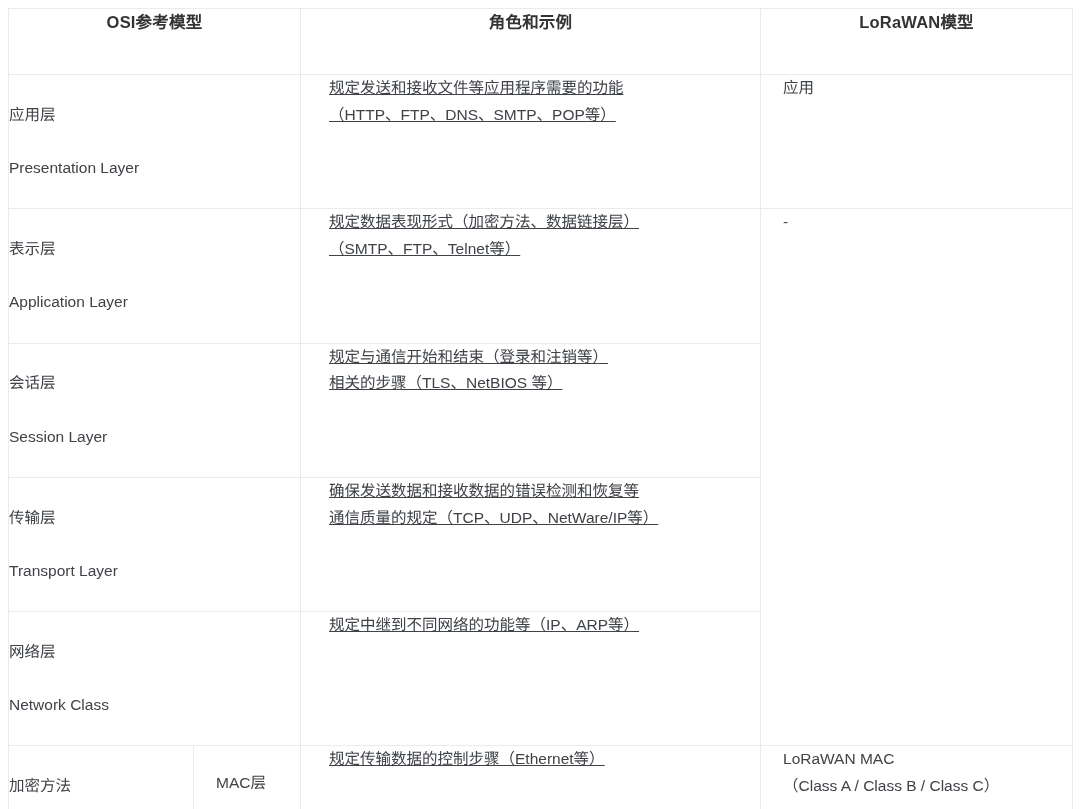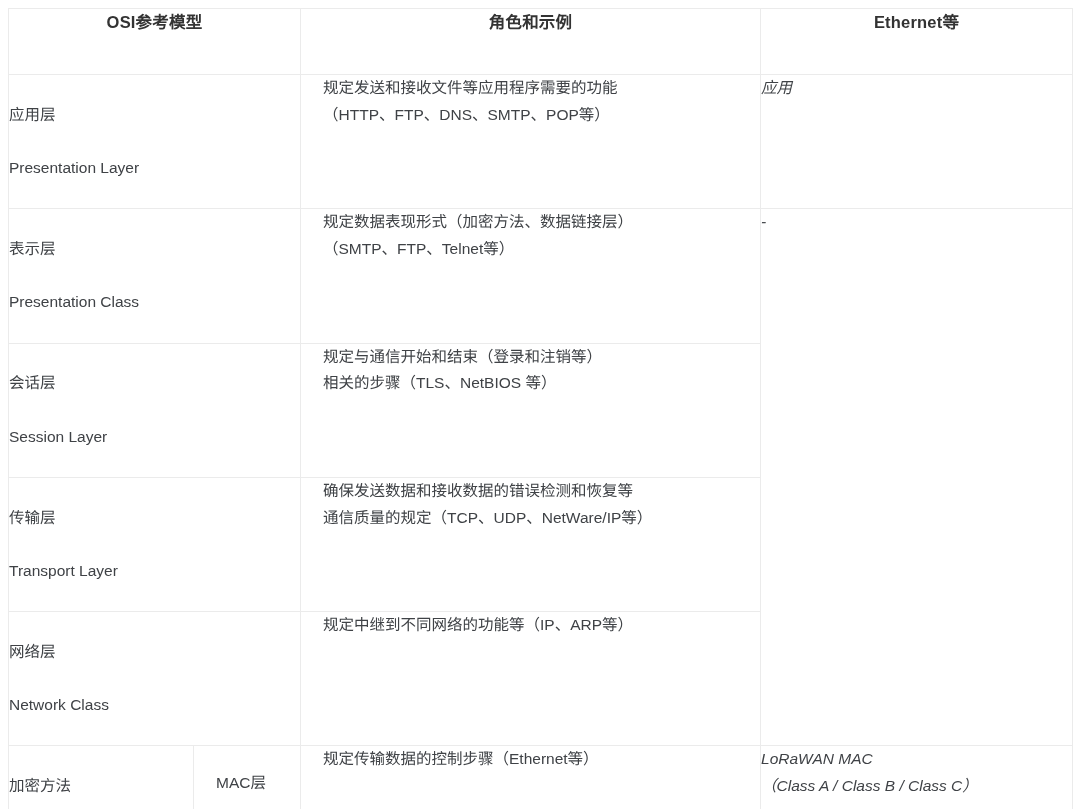--- a/index.html
+++ b/index.html
@@ -107,7 +107,7 @@
       <tr>
         <th colspan="2">OSI参考模型</th>
         <th>角色和示例</th>
-        <th>Ethernet等</th>
+        <th>LoRaWAN模型</th>
       </tr>
     </thead>
 

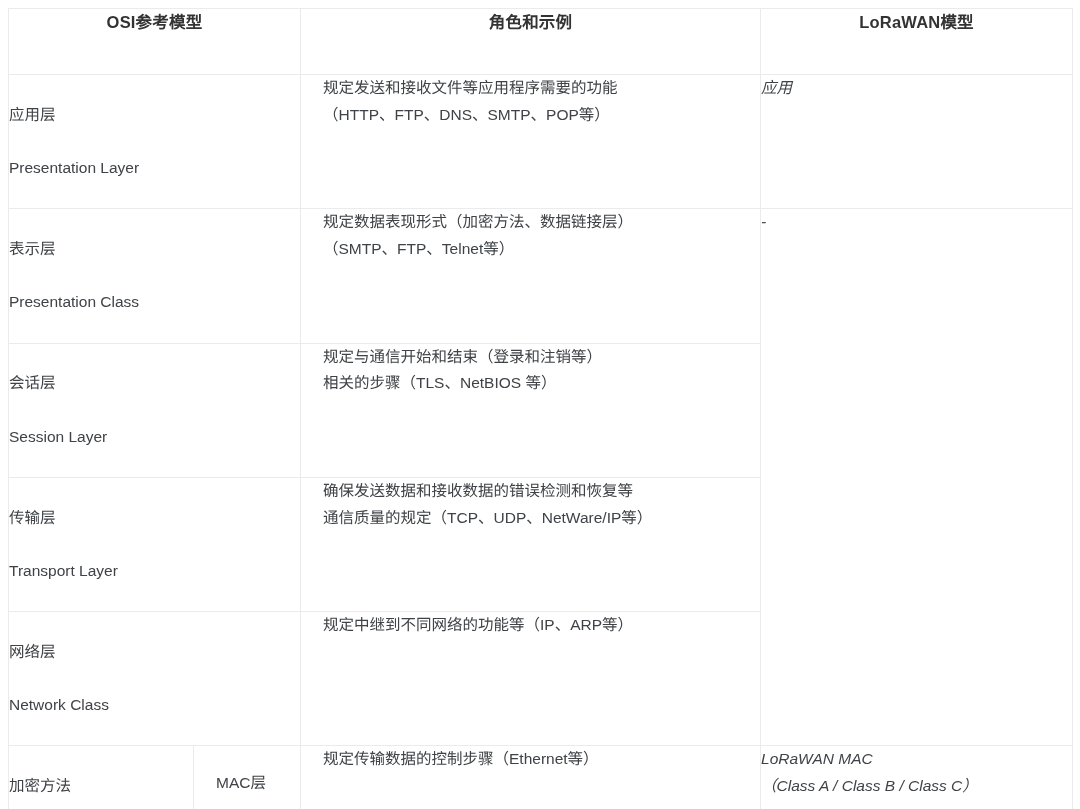--- a/index.html
+++ b/index.html
@@ -76,7 +76,8 @@
     padding-top: 24px;
   }
   .cell.role {
-    padding-left: 22px;
+    padding-left: 28px;
+    text-decoration: underline;
   }
   .cell.lorawan {
     font-style: italic;

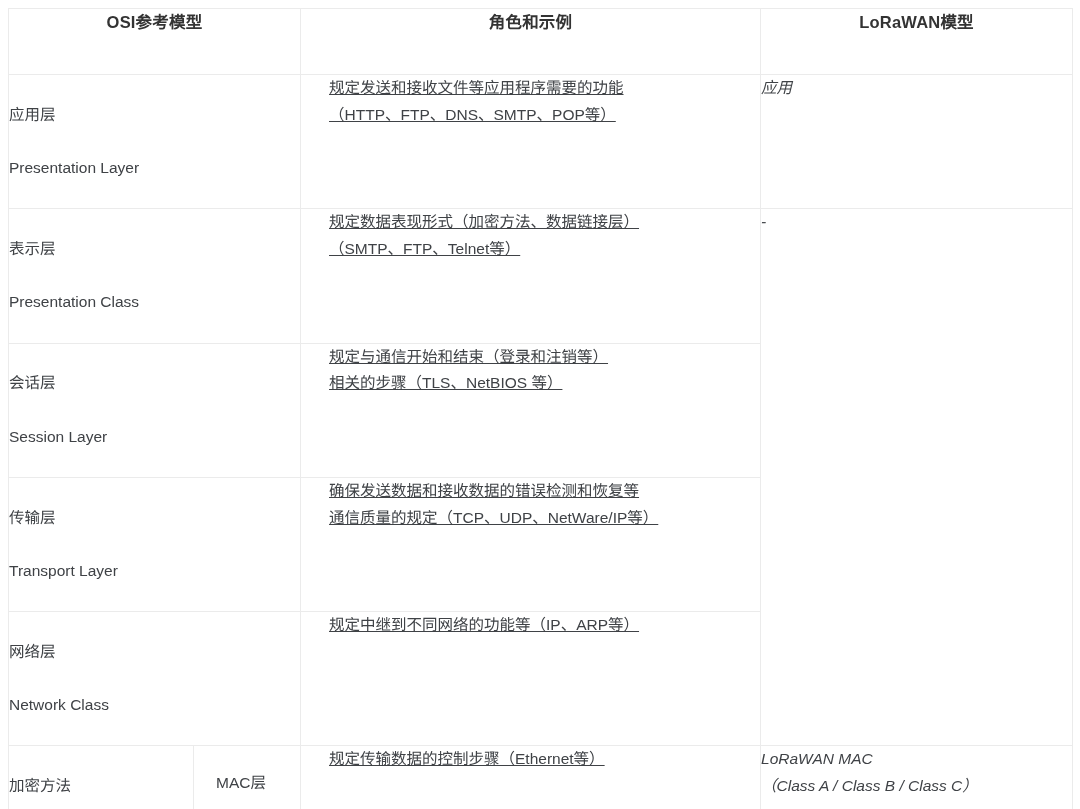--- a/index.html
+++ b/index.html
@@ -80,7 +80,7 @@
     text-decoration: underline;
   }
   .cell.lorawan {
-    font-style: italic;
+    padding-left: 22px;
   }
   .cell.dash {
     color: #4a4d51;

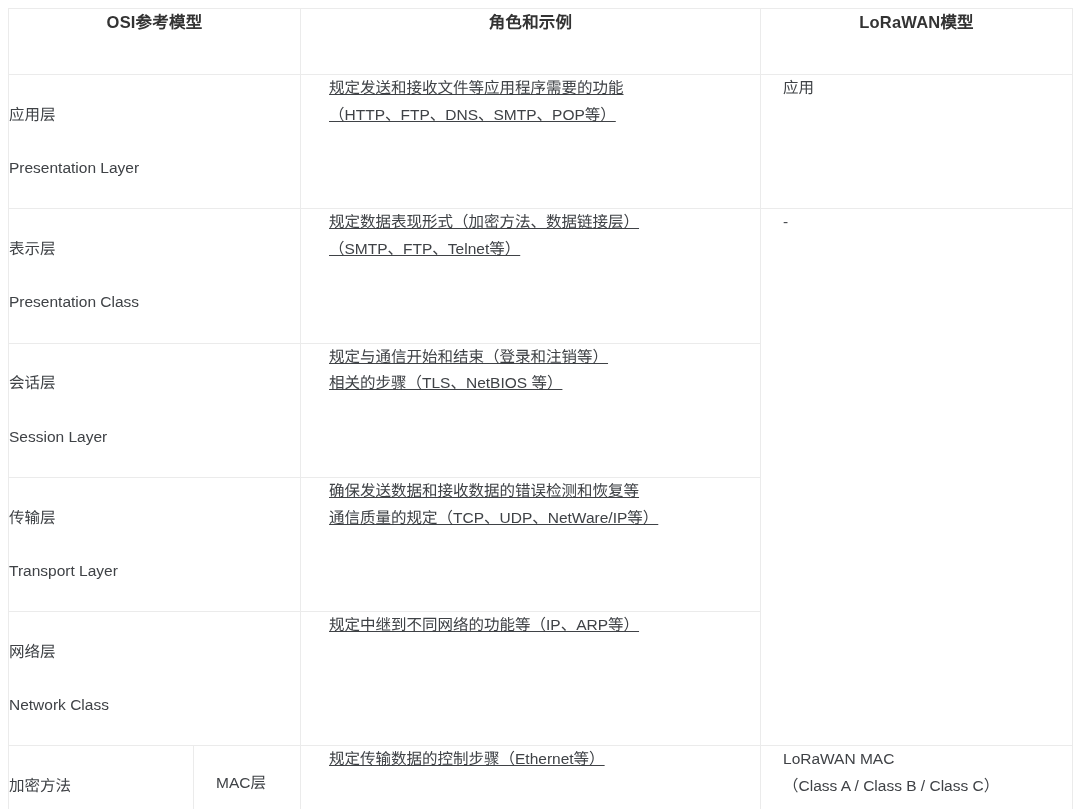--- a/index.html
+++ b/index.html
@@ -127,7 +127,7 @@
       <tr>
         <td colspan="2" class="cell">
           <span class="layer-name">表示层</span>
-          <span class="layer-en">Presentation Class</span>
+          <span class="layer-en">Application Layer</span>
         </td>
         <td class="cell role">规定数据表现形式（加密方法、数据链接层）
 （SMTP、FTP、Telnet等）</td>

